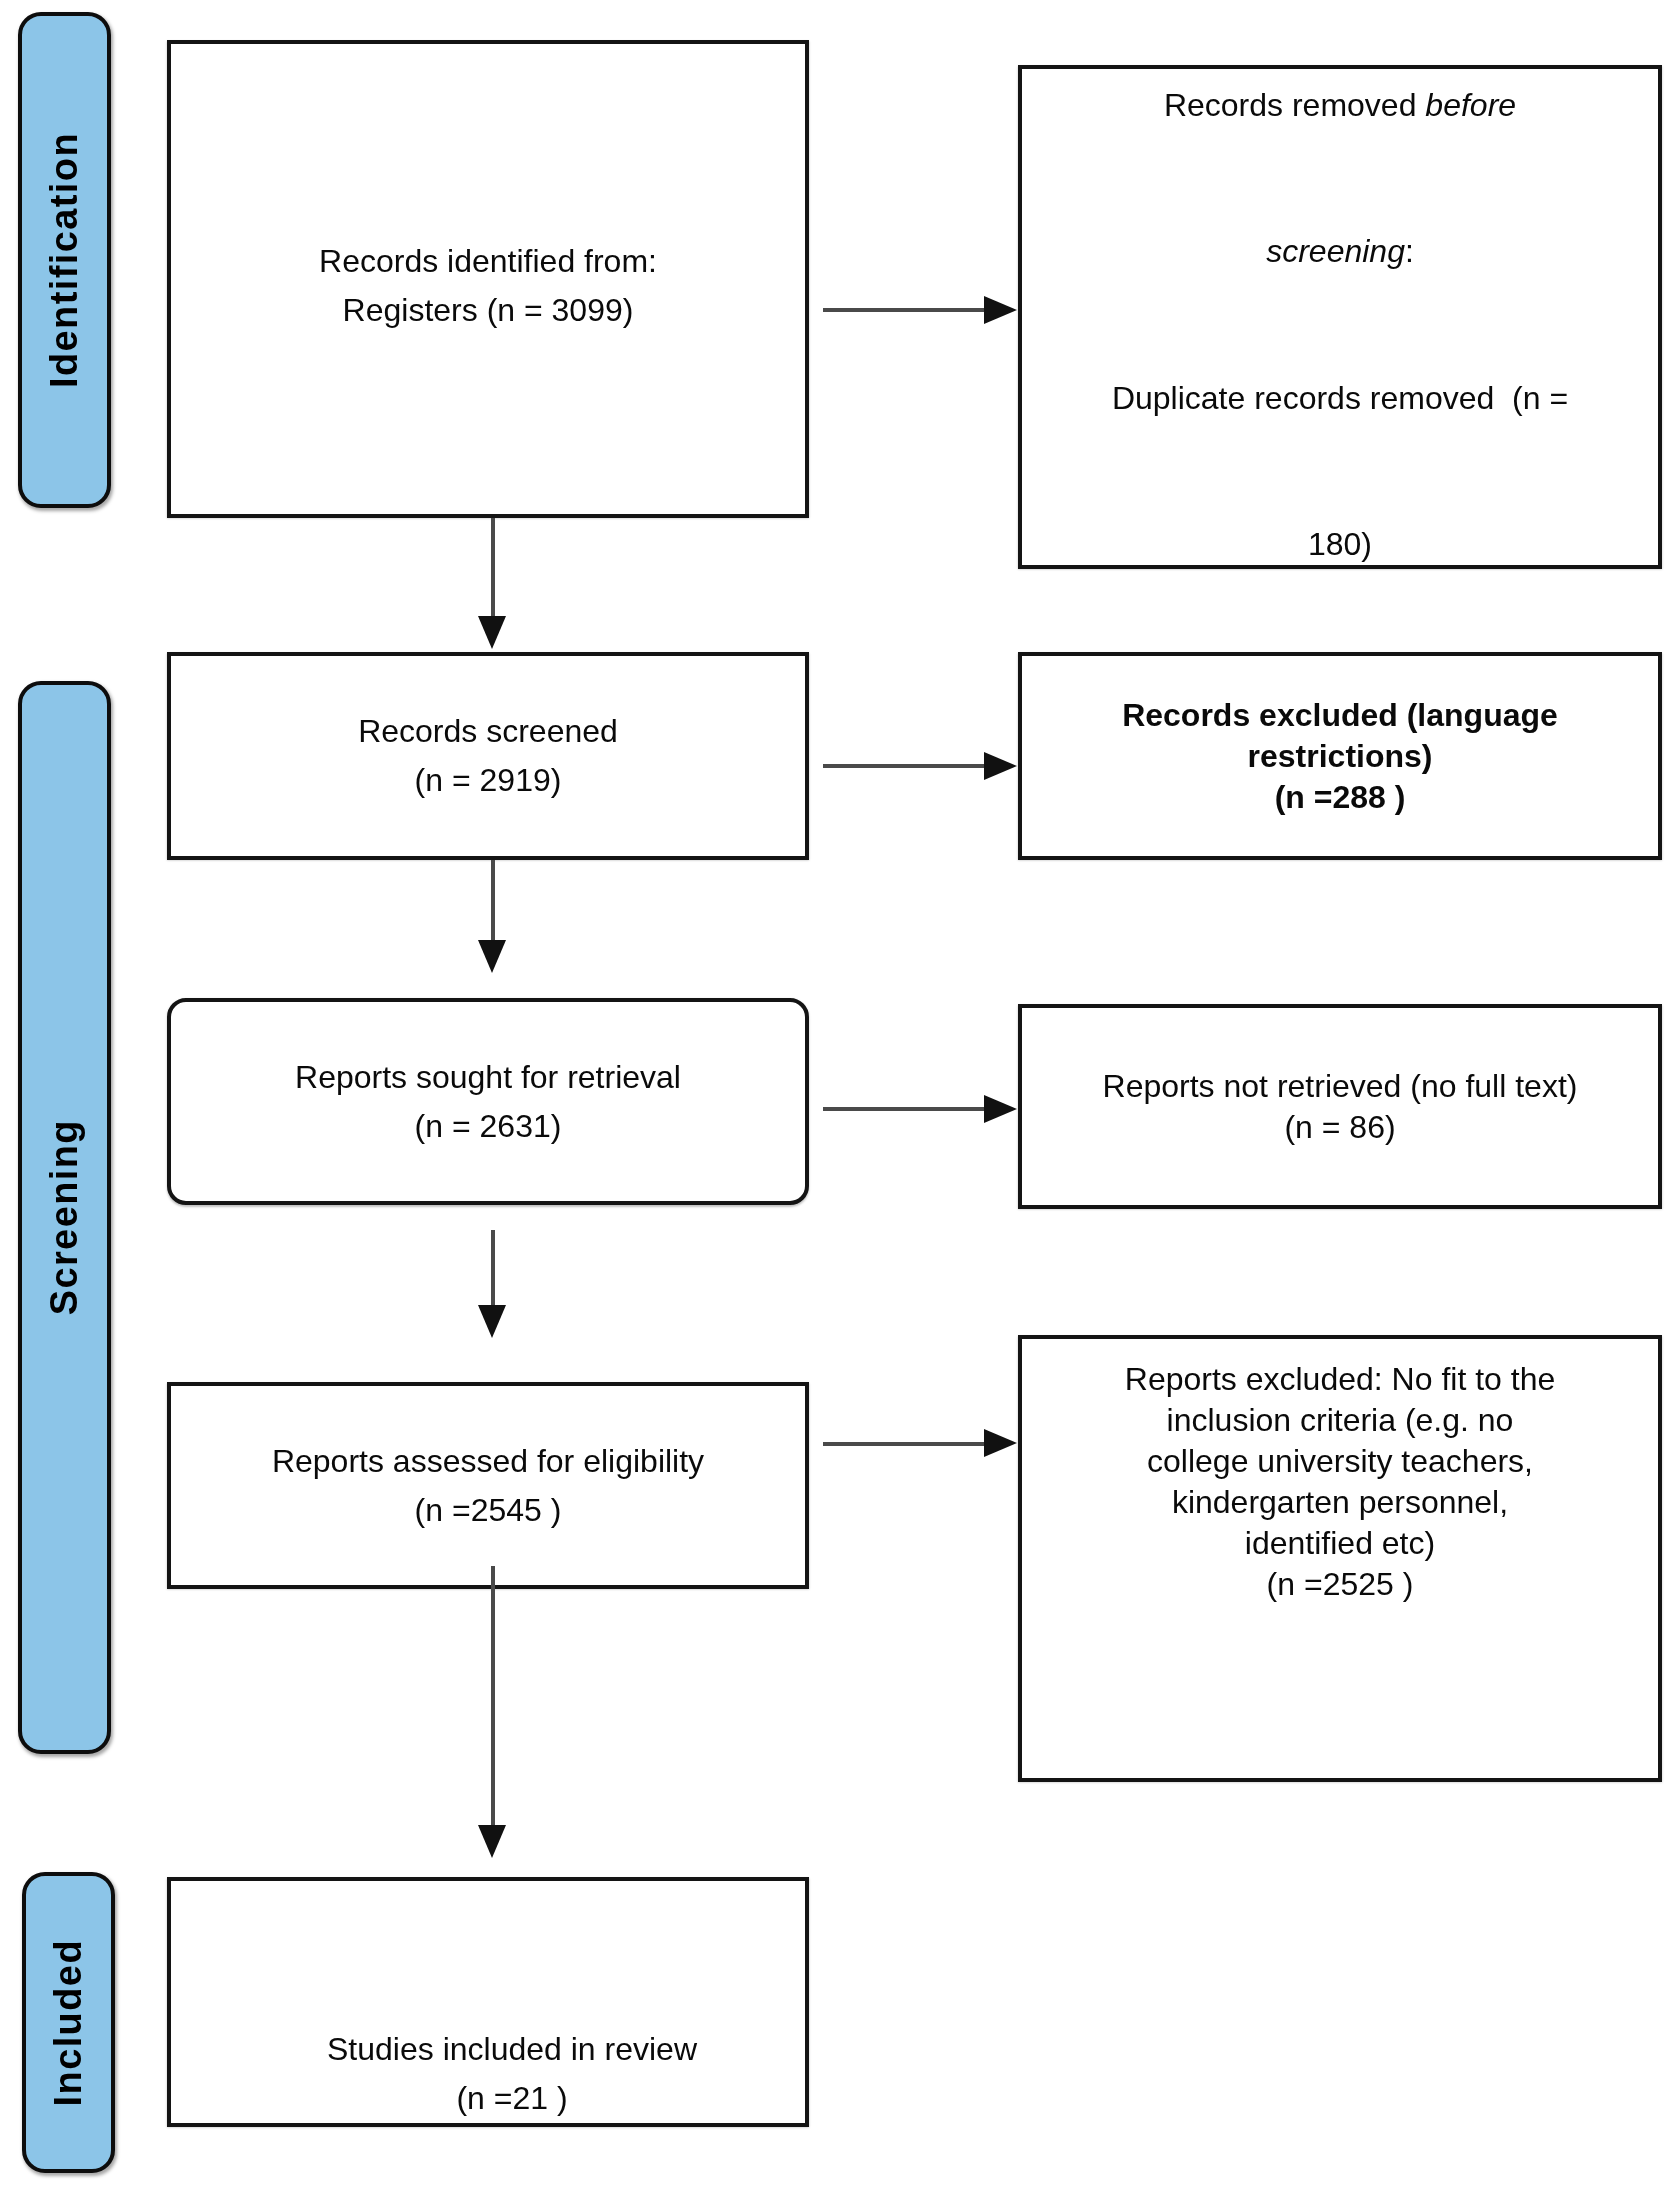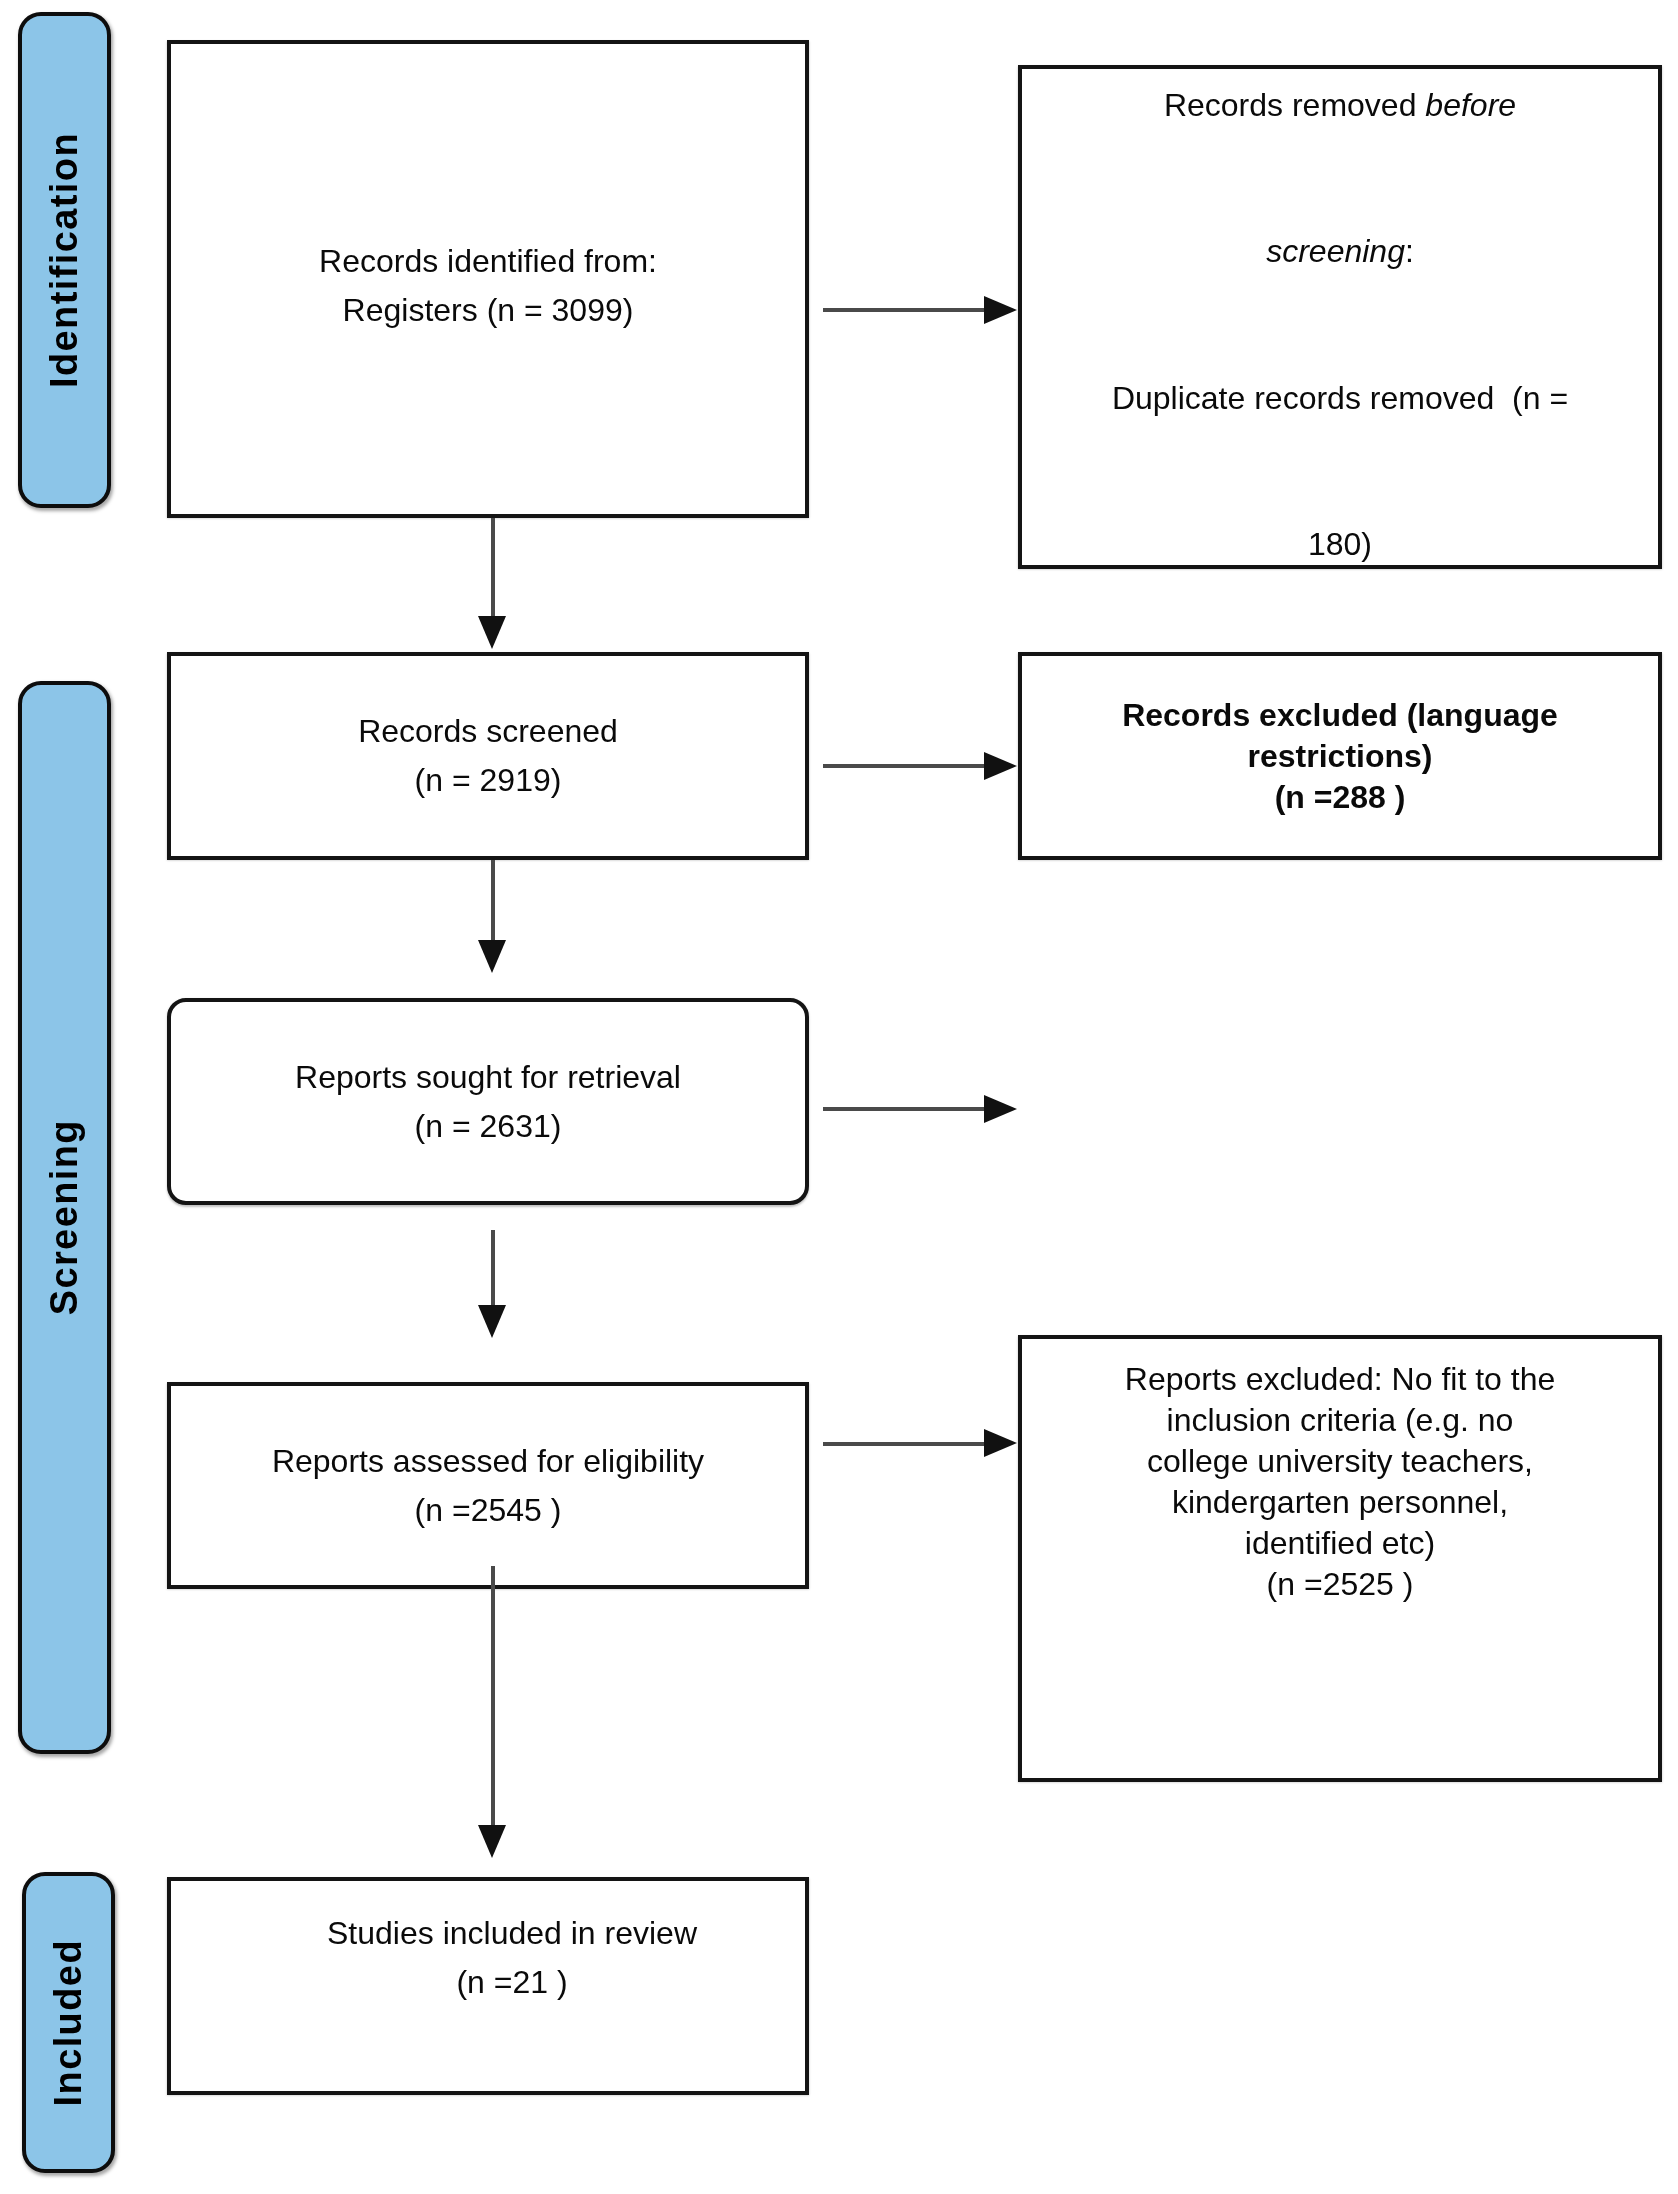--- a/index.html
+++ b/index.html
@@ -118,6 +118,10 @@
     <div class="line">(n =288 )</div>
   </div>
 
+  <div class="pbox col-right" style="top:1004px;height:205px;">
+    <div class="line">Reports not retrieved (no full text)</div>
+    <div class="line">(n = 86)</div>
+  </div>
 
   <div class="pbox col-right" style="top:1335px;height:447px;justify-content:flex-start;padding-top:20px;align-items:center;">
     <div class="line">Reports excluded: No fit to the</div>

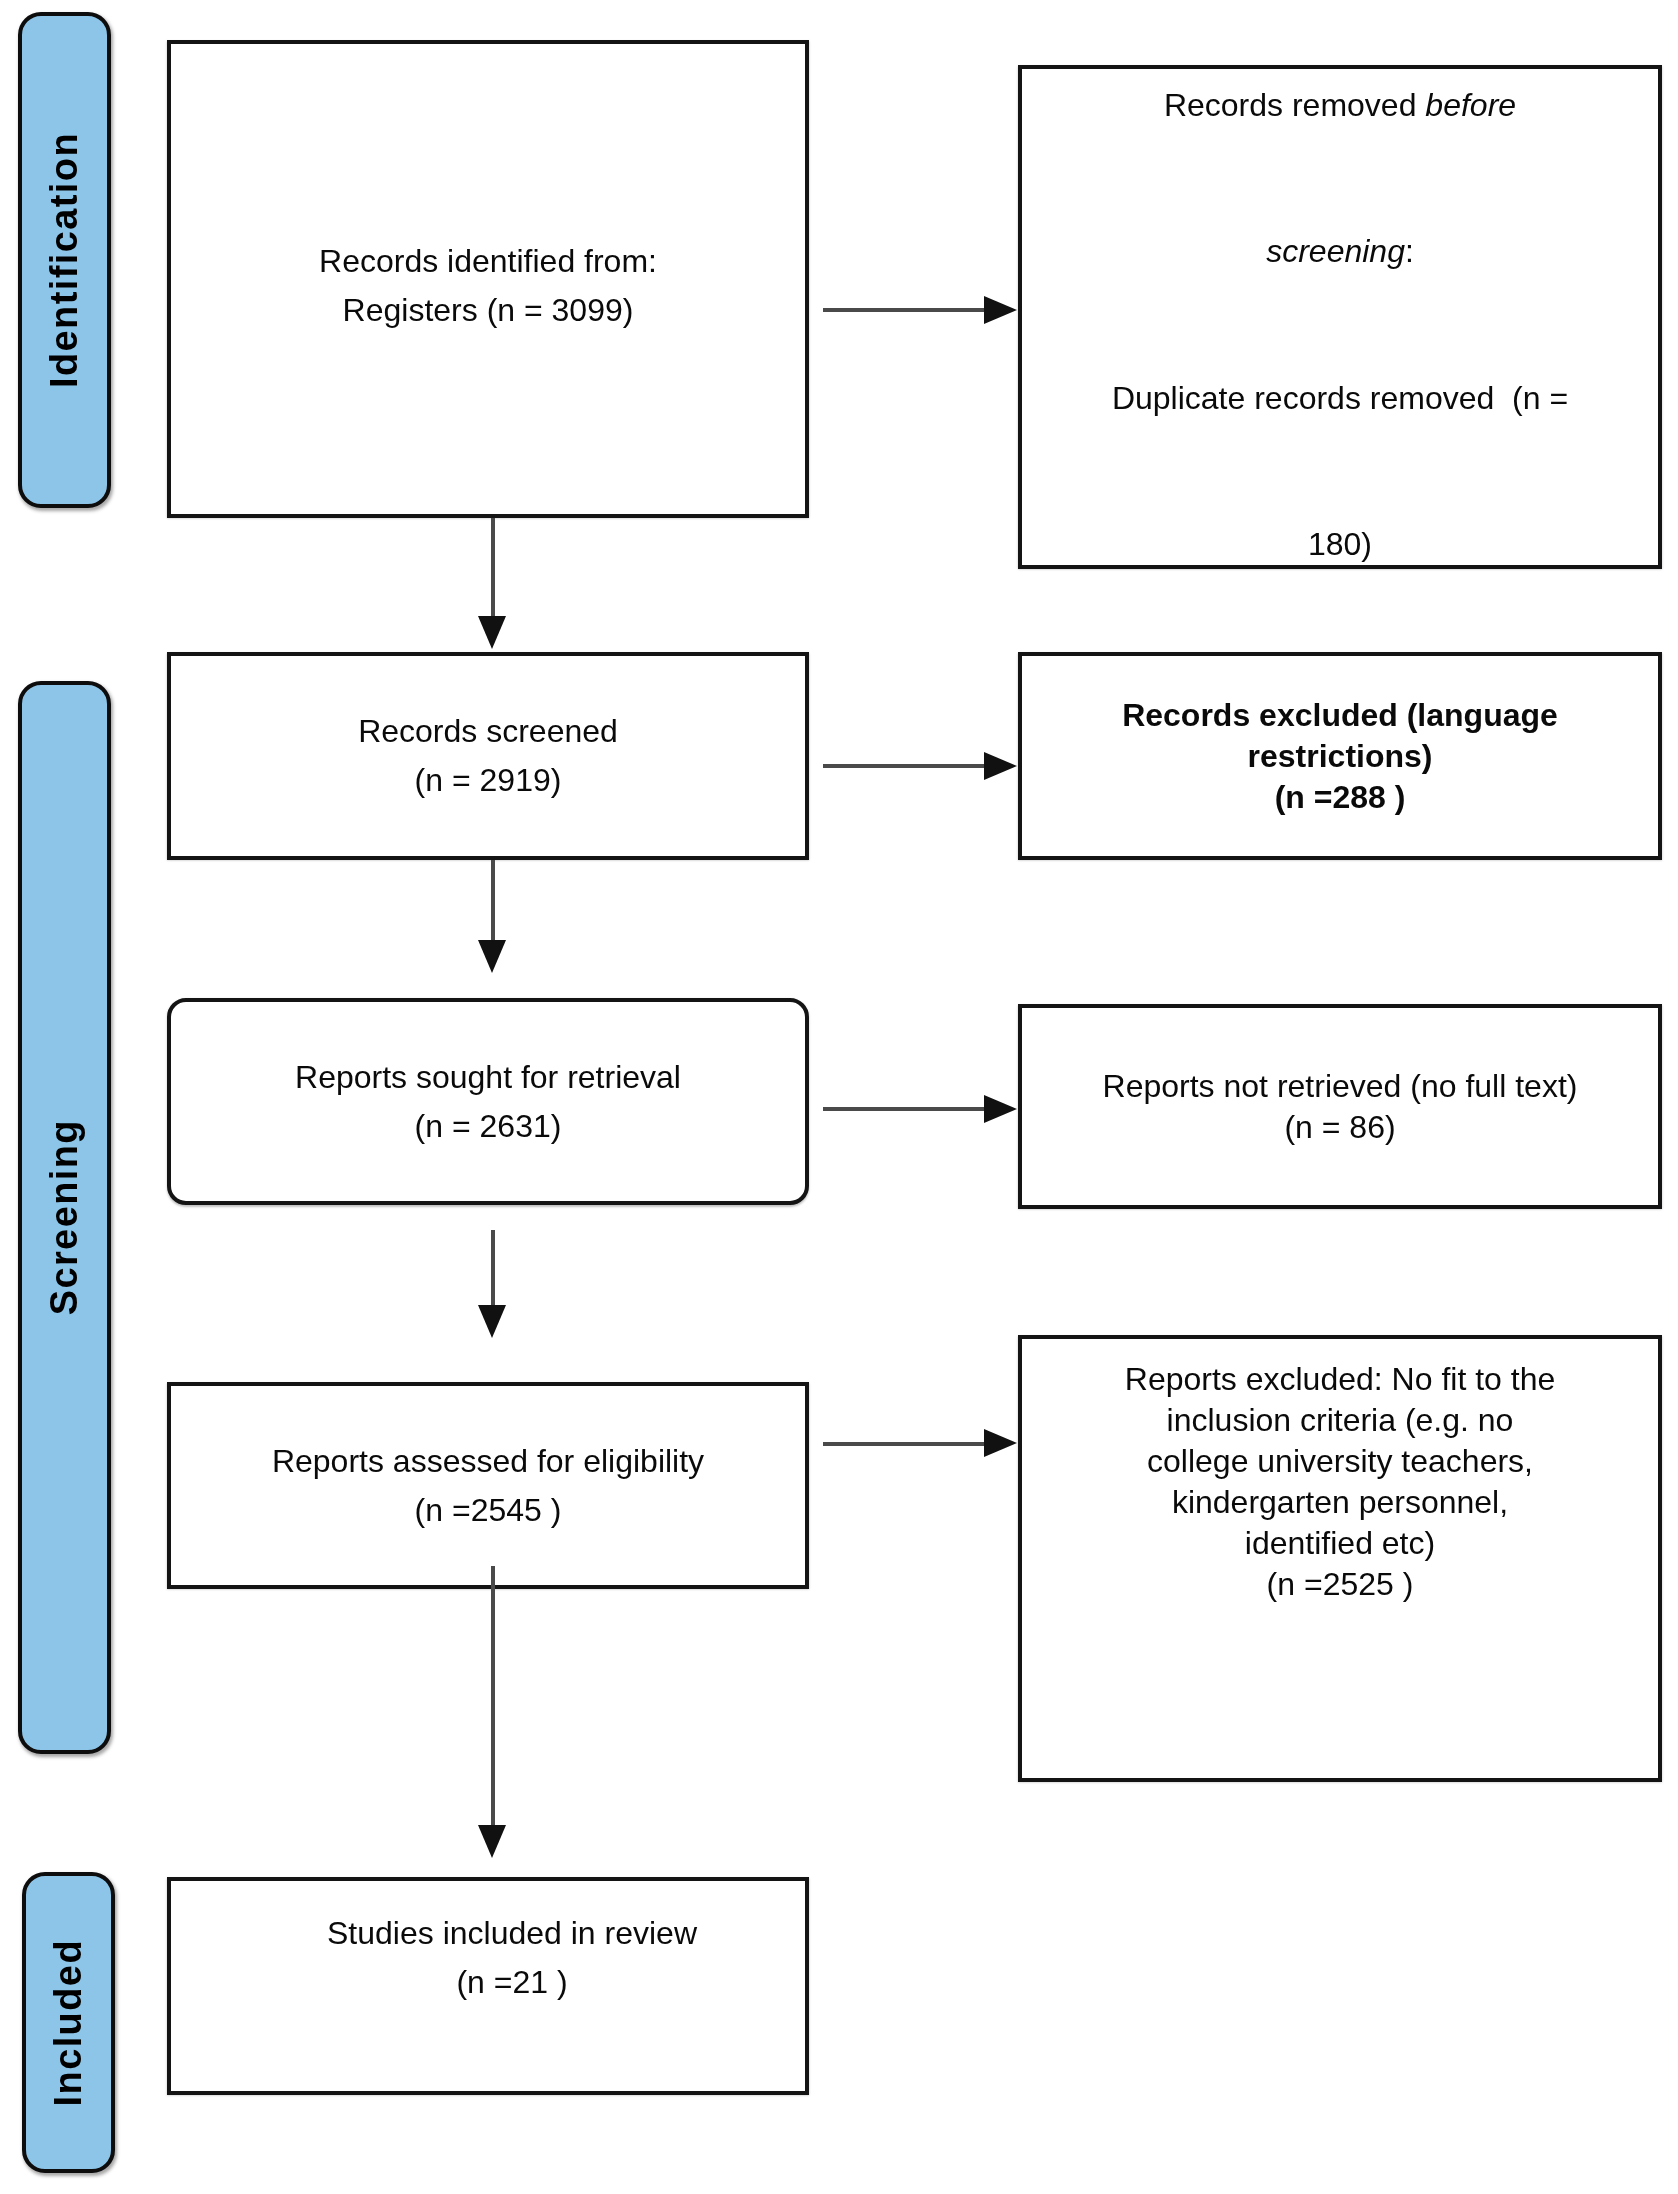--- a/index.html
+++ b/index.html
@@ -100,7 +100,7 @@
     <div class="line">(n =2545 )</div>
   </div>
 
-  <div class="pbox col-left" style="top:1877px;height:218px;justify-content:flex-start;padding-top:27.5px;padding-left:48px;">
+  <div class="pbox col-left" style="top:1877px;height:250px;justify-content:flex-end;padding-top:27.5px;padding-left:48px;">
     <div class="line">Studies included in review</div>
     <div class="line">(n =21 )</div>
   </div>

